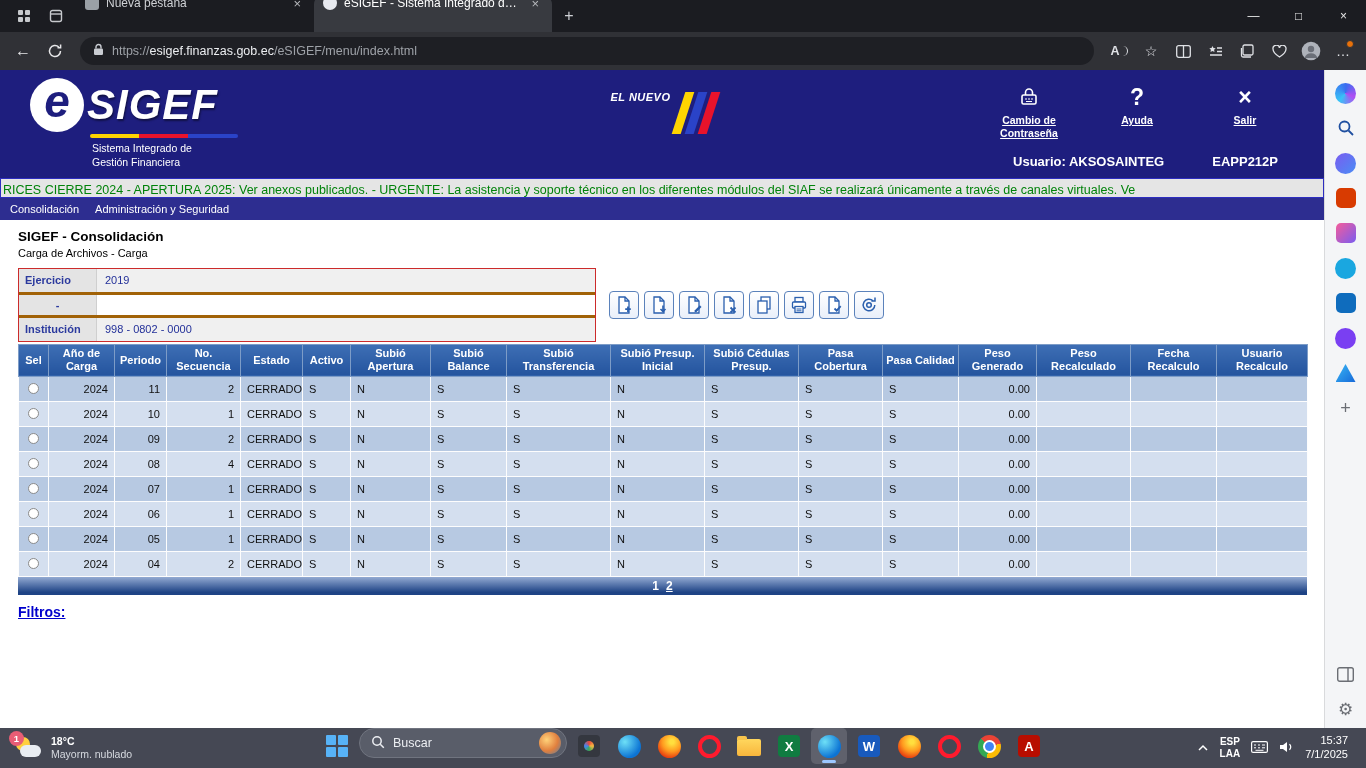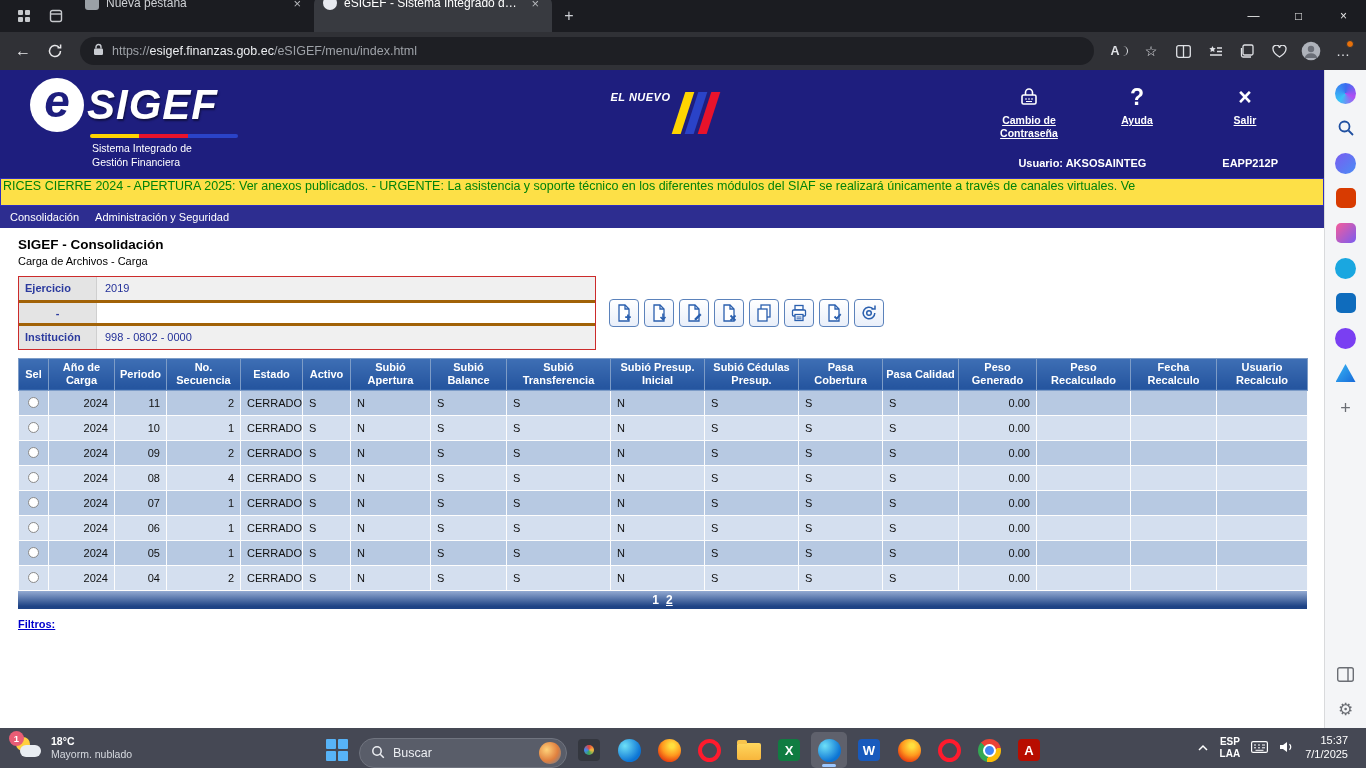--- a/index.html
+++ b/index.html
@@ -69,7 +69,7 @@
 .hlink{display:flex;flex-direction:column;align-items:center;width:78px;font-size:10.5px;font-weight:bold;color:#fff;text-align:center;cursor:pointer}
 .hlink-ico{height:30px;display:flex;align-items:center;justify-content:center;font-size:23px;font-weight:bold;line-height:1}
 .hlink-label{text-decoration:underline;line-height:1.2;margin-top:2px}
-.user-row{position:absolute;right:46px;bottom:9px;display:flex;gap:76px;font-size:11px;font-weight:bold}
+.user-row{position:absolute;right:46px;bottom:9px;display:flex;gap:48px;font-size:13px;font-weight:bold}
 
 
 .ticker{height:28px;background:#fde047;border:1px solid #2d2dc0;display:flex;align-items:flex-start;overflow:hidden;flex-shrink:0}

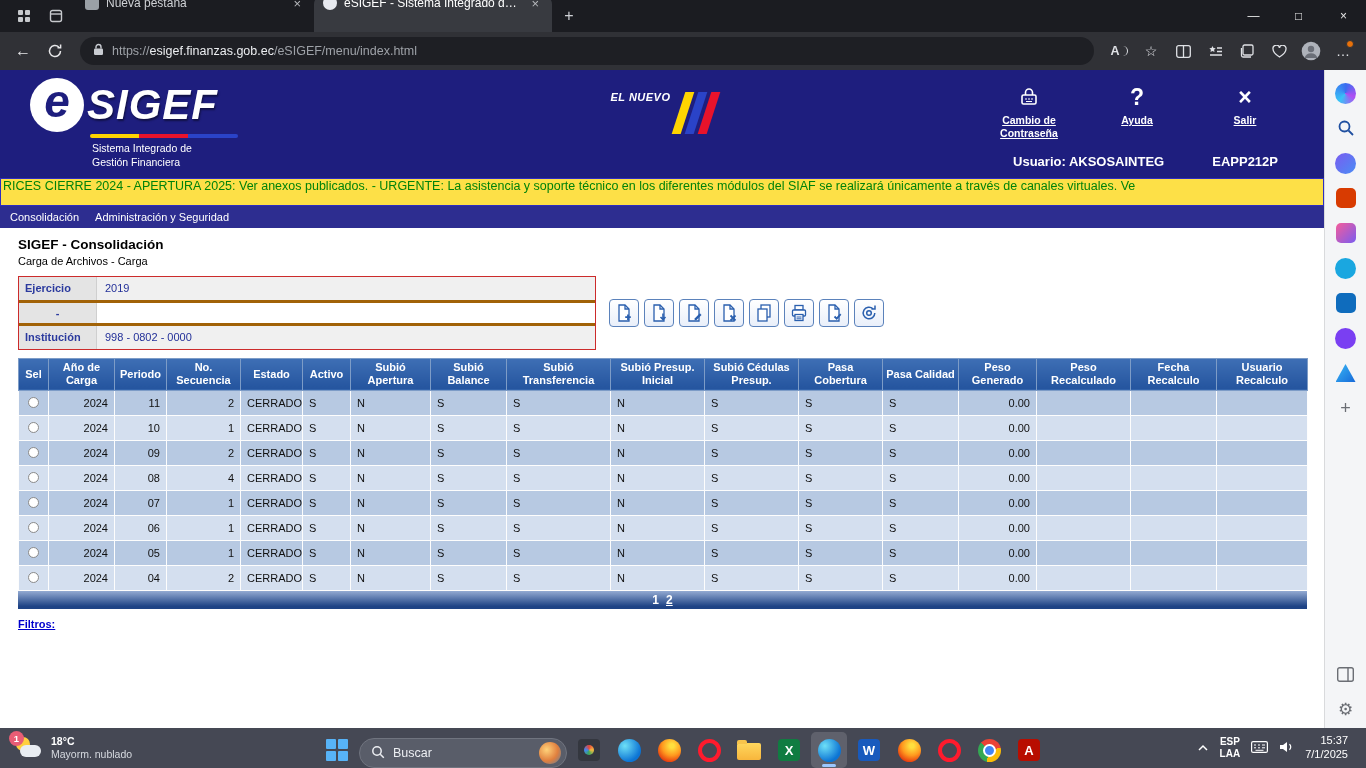--- a/index.html
+++ b/index.html
@@ -72,7 +72,7 @@
 .user-row{position:absolute;right:46px;bottom:9px;display:flex;gap:48px;font-size:13px;font-weight:bold}
 
 
-.ticker{height:28px;background:#fde047;border:1px solid #2d2dc0;display:flex;align-items:flex-start;overflow:hidden;flex-shrink:0}
+.ticker{height:20px;background:#e5e5e5;border:1px solid #2d2dc0;display:flex;align-items:flex-end;overflow:hidden;flex-shrink:0}
 .ticker-text{white-space:nowrap;color:#00820a;font-size:12.5px;padding-left:2px}
 .menubar{height:22px;background:#2d2d90;display:flex;align-items:center;gap:16px;padding-left:10px;flex-shrink:0}
 .menu-item{color:#fff;font-size:11px;cursor:pointer}

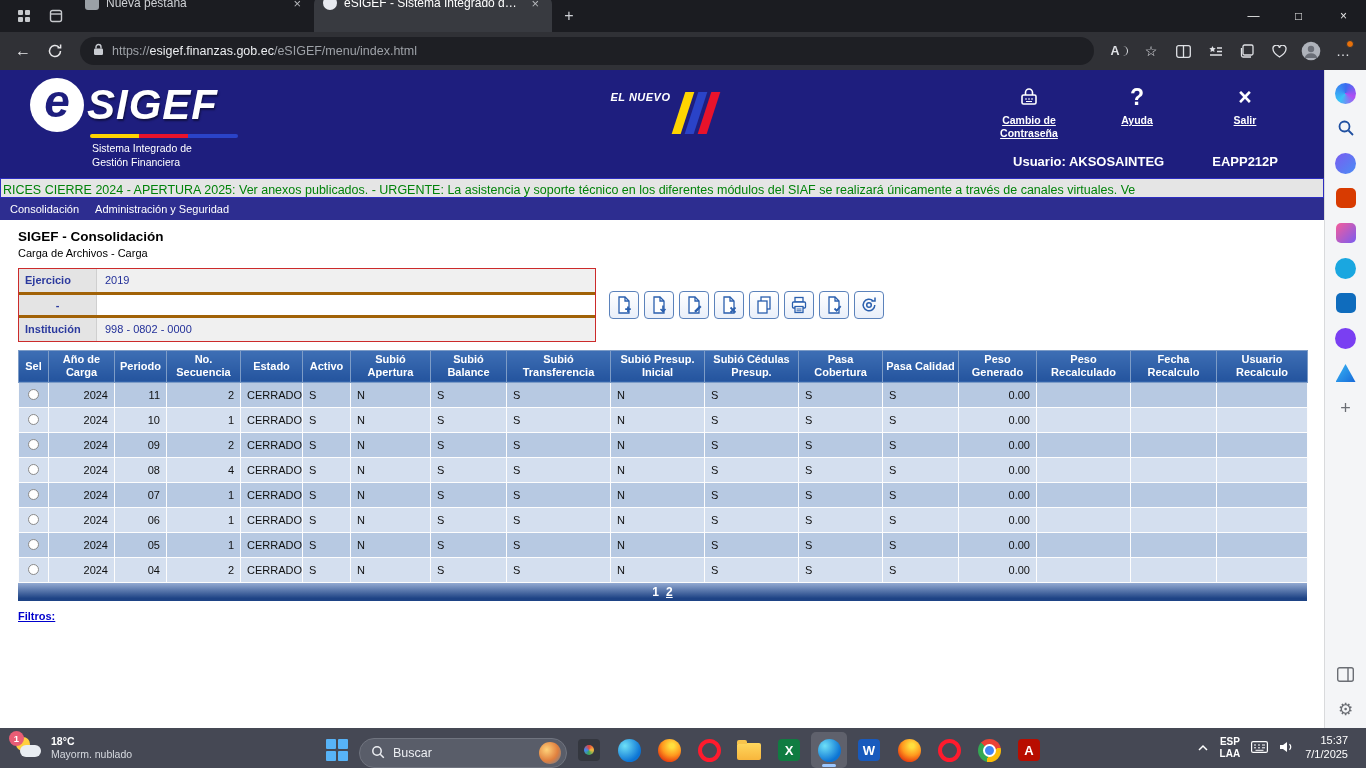--- a/index.html
+++ b/index.html
@@ -92,7 +92,7 @@
 .tool-btn{width:30px;height:28px;background:linear-gradient(180deg,#ffffff,#e9effa);border:1px solid #5b82bb;border-radius:4px;display:flex;align-items:center;justify-content:center;padding:0;cursor:pointer}
 
 
-.grid{border-collapse:collapse;table-layout:fixed;width:1289px;margin-top:8px}
+.grid{border-collapse:collapse;table-layout:fixed;width:1289px;margin-top:2px}
 .grid th{background:linear-gradient(180deg,#3e6fb5 0%,#24549e 100%);color:#fff;font-size:11px;font-weight:bold;border:1px solid #7d9cc7;padding:2px;line-height:1.25;height:32px;text-align:center}
 .grid td{font-size:11px;color:#101010;border:1px solid #fdfdfd;padding:2px 6px;height:25px;overflow:hidden;white-space:nowrap}
 .grid tbody tr:nth-child(odd) td{background:#b7c9e2}

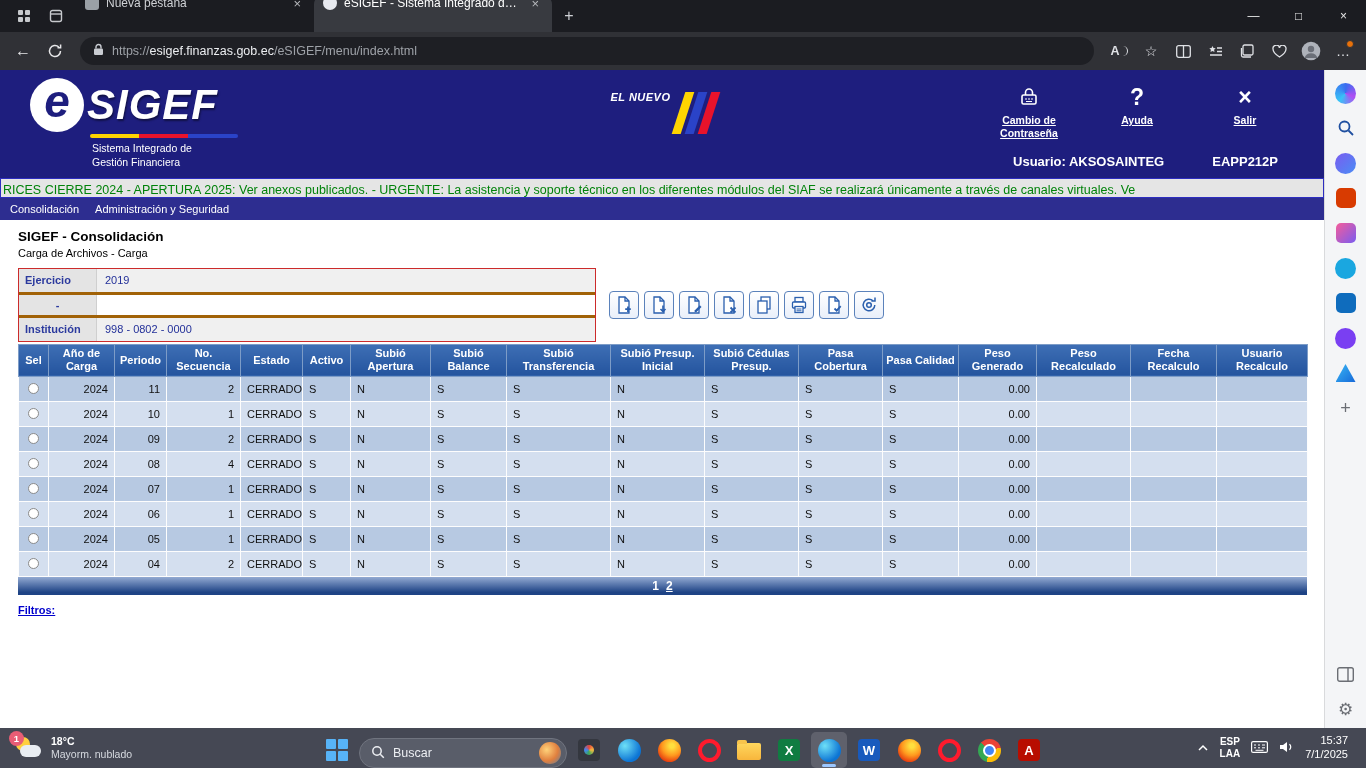--- a/index.html
+++ b/index.html
@@ -106,7 +106,7 @@
 .col-15{width:86px}.col-16{width:91px}
 .pagination{width:1289px;height:18px;background:linear-gradient(180deg,#93aad2 0%,#1e4385 85%);display:flex;align-items:center;justify-content:center;gap:7px;color:#fff;font-size:12px;font-weight:bold}
 .page-link.link{text-decoration:underline;cursor:pointer}
-.filters-link{display:inline-block;margin-top:9px;font-size:11px;font-weight:bold;color:#0000cc;text-decoration:underline;cursor:pointer}
+.filters-link{display:inline-block;margin-top:9px;font-size:14px;font-weight:bold;color:#0000cc;text-decoration:underline;cursor:pointer}
 
 
 .taskbar{height:40px;background:#454854;display:flex;align-items:center;position:relative;color:#fff;flex-shrink:0;padding:0 10px}

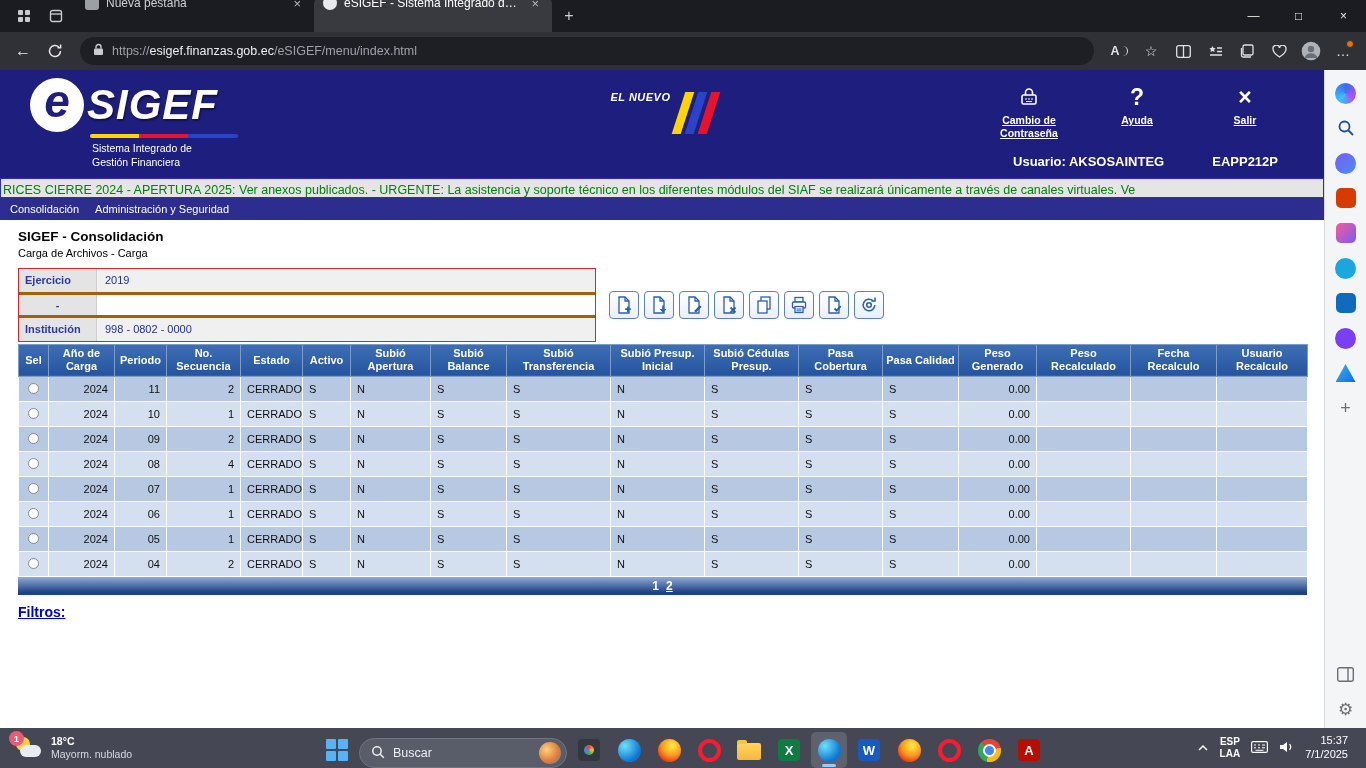--- a/index.html
+++ b/index.html
@@ -118,7 +118,7 @@
 .weather-text{display:flex;flex-direction:column;font-size:10.5px;line-height:1.25}
 .weather-temp{font-weight:bold}
 .weather-cond{color:#d6d9df}
-.tb-center{position:absolute;left:50%;top:0;height:40px;transform:translateX(-50%);display:flex;align-items:flex-end;gap:4px}
+.tb-center{position:absolute;left:50%;top:0;height:40px;transform:translateX(-50%);display:flex;align-items:flex-start;gap:4px}
 .tb-btn{width:36px;height:36px;border-radius:5px;display:flex;align-items:center;justify-content:center;position:relative;cursor:pointer}
 .tb-btn.active-app{background:rgba(255,255,255,.14)}
 .tb-btn.active-app::after{content:"";position:absolute;bottom:1px;left:50%;transform:translateX(-50%);width:14px;height:3px;border-radius:2px;background:#9cc7ff}

